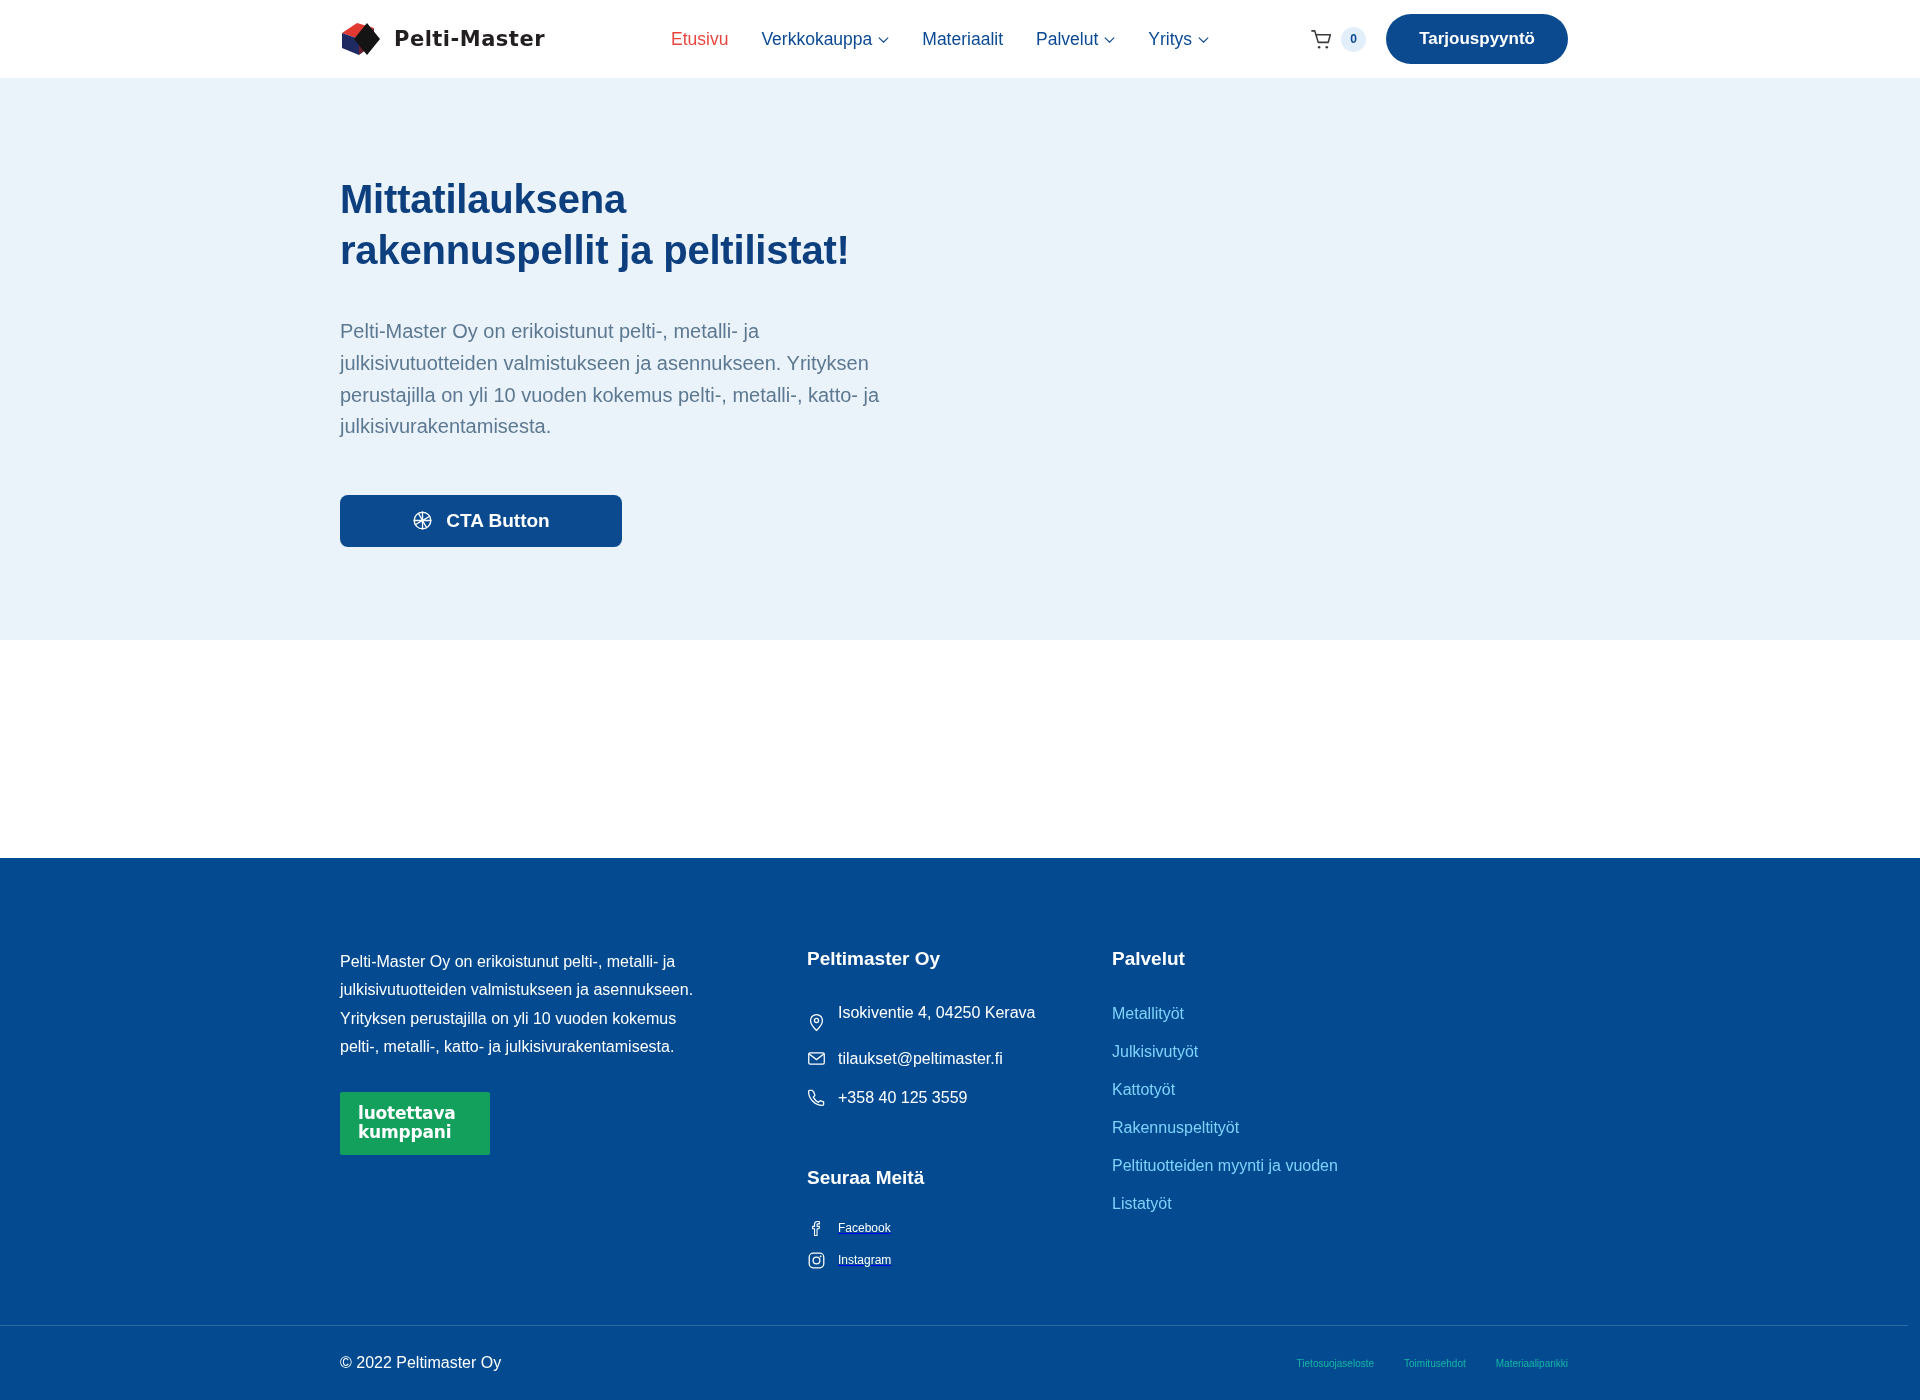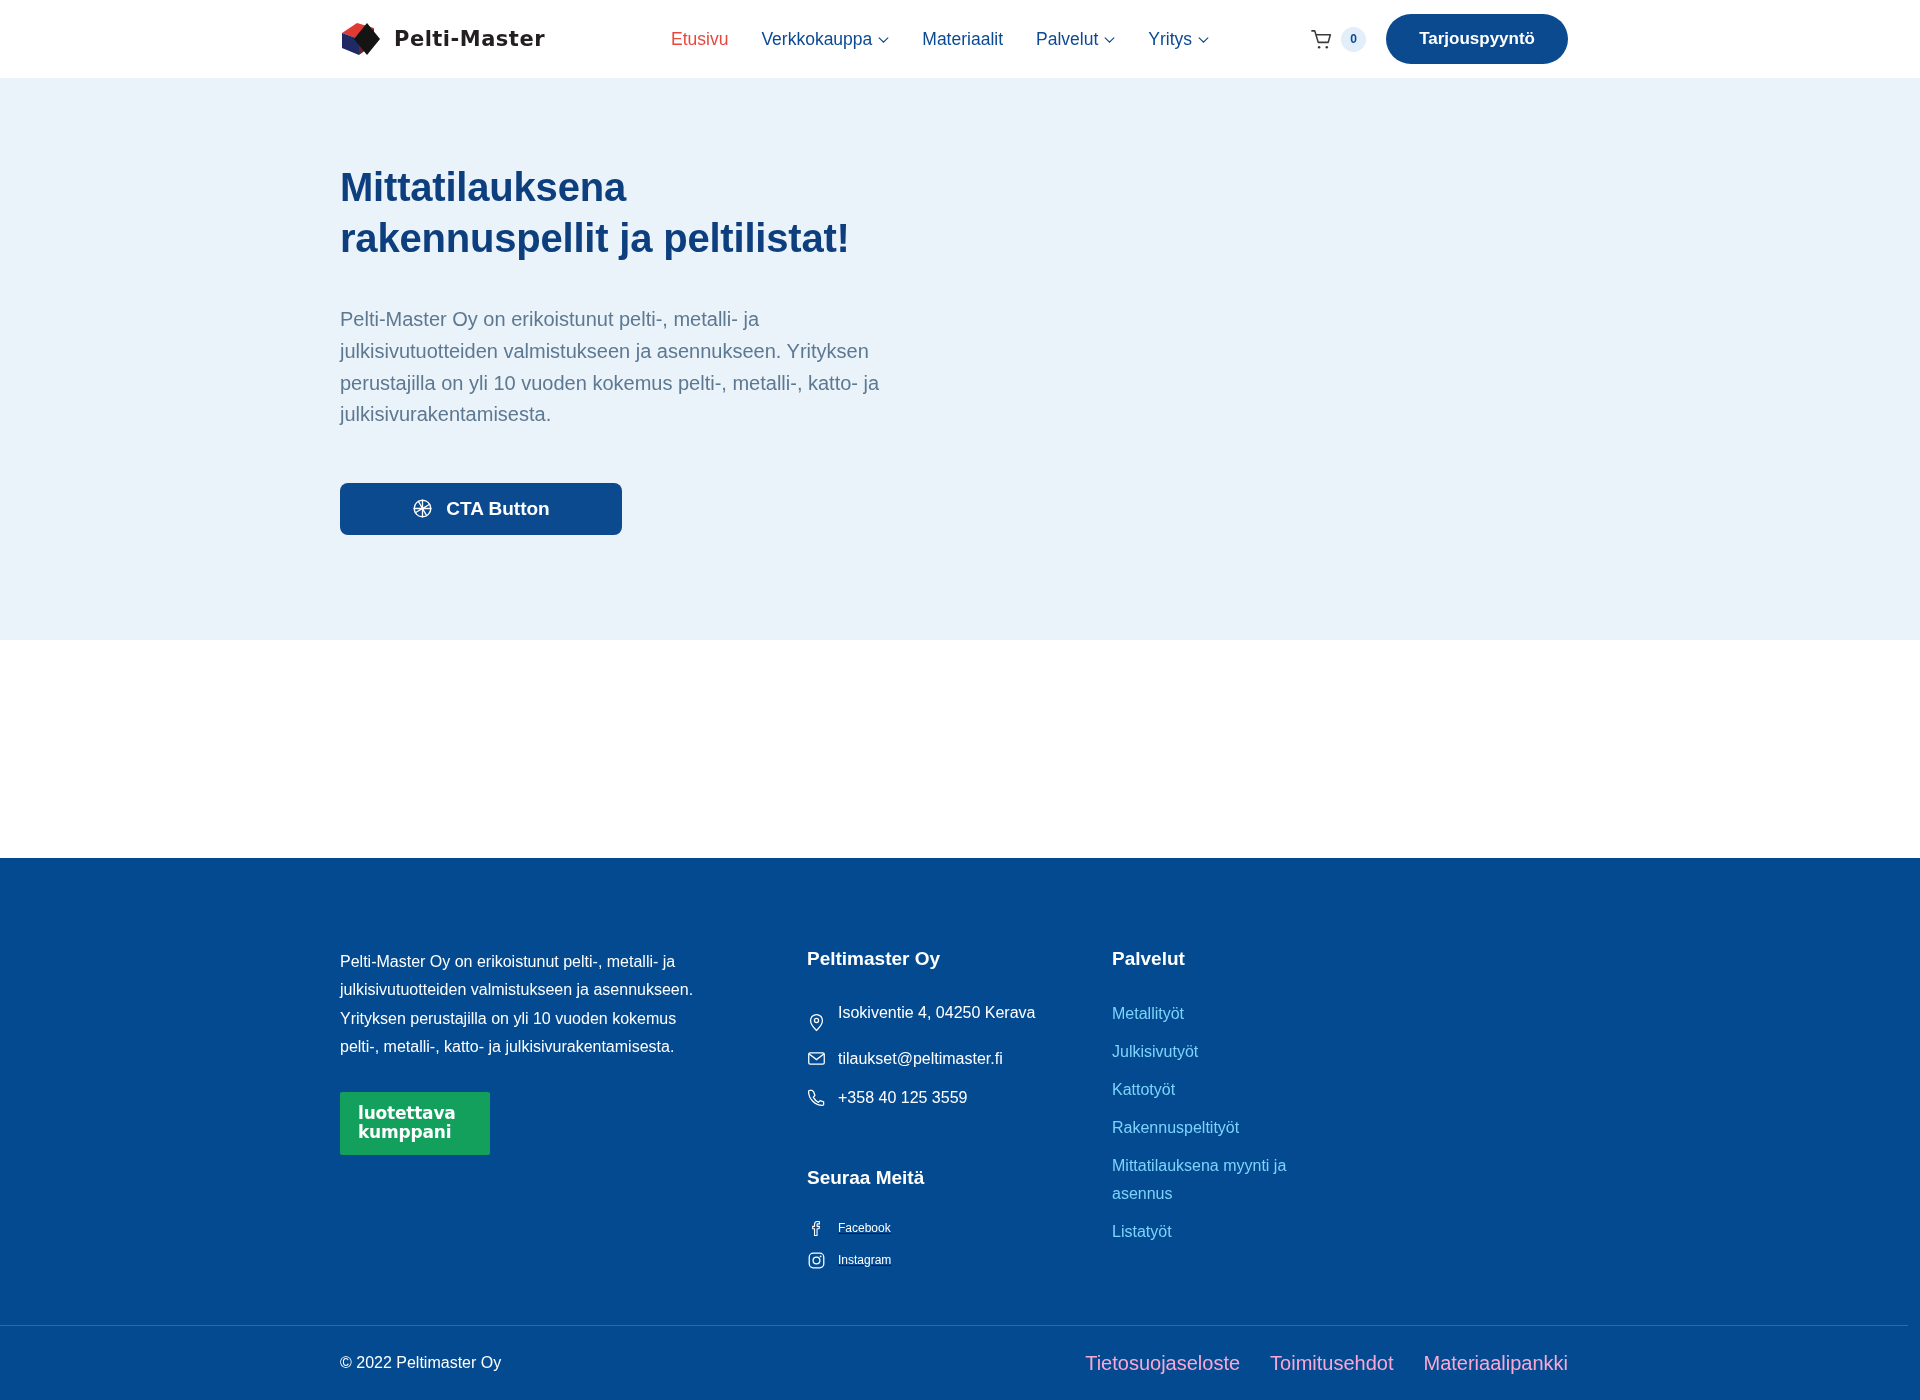--- a/index.html
+++ b/index.html
@@ -113,7 +113,7 @@
   .hero-inner {
     position: absolute;
     left: 340px;
-    top: 84px;
+    top: 96px;
     width: 640px;
   }
   .hero h1 {

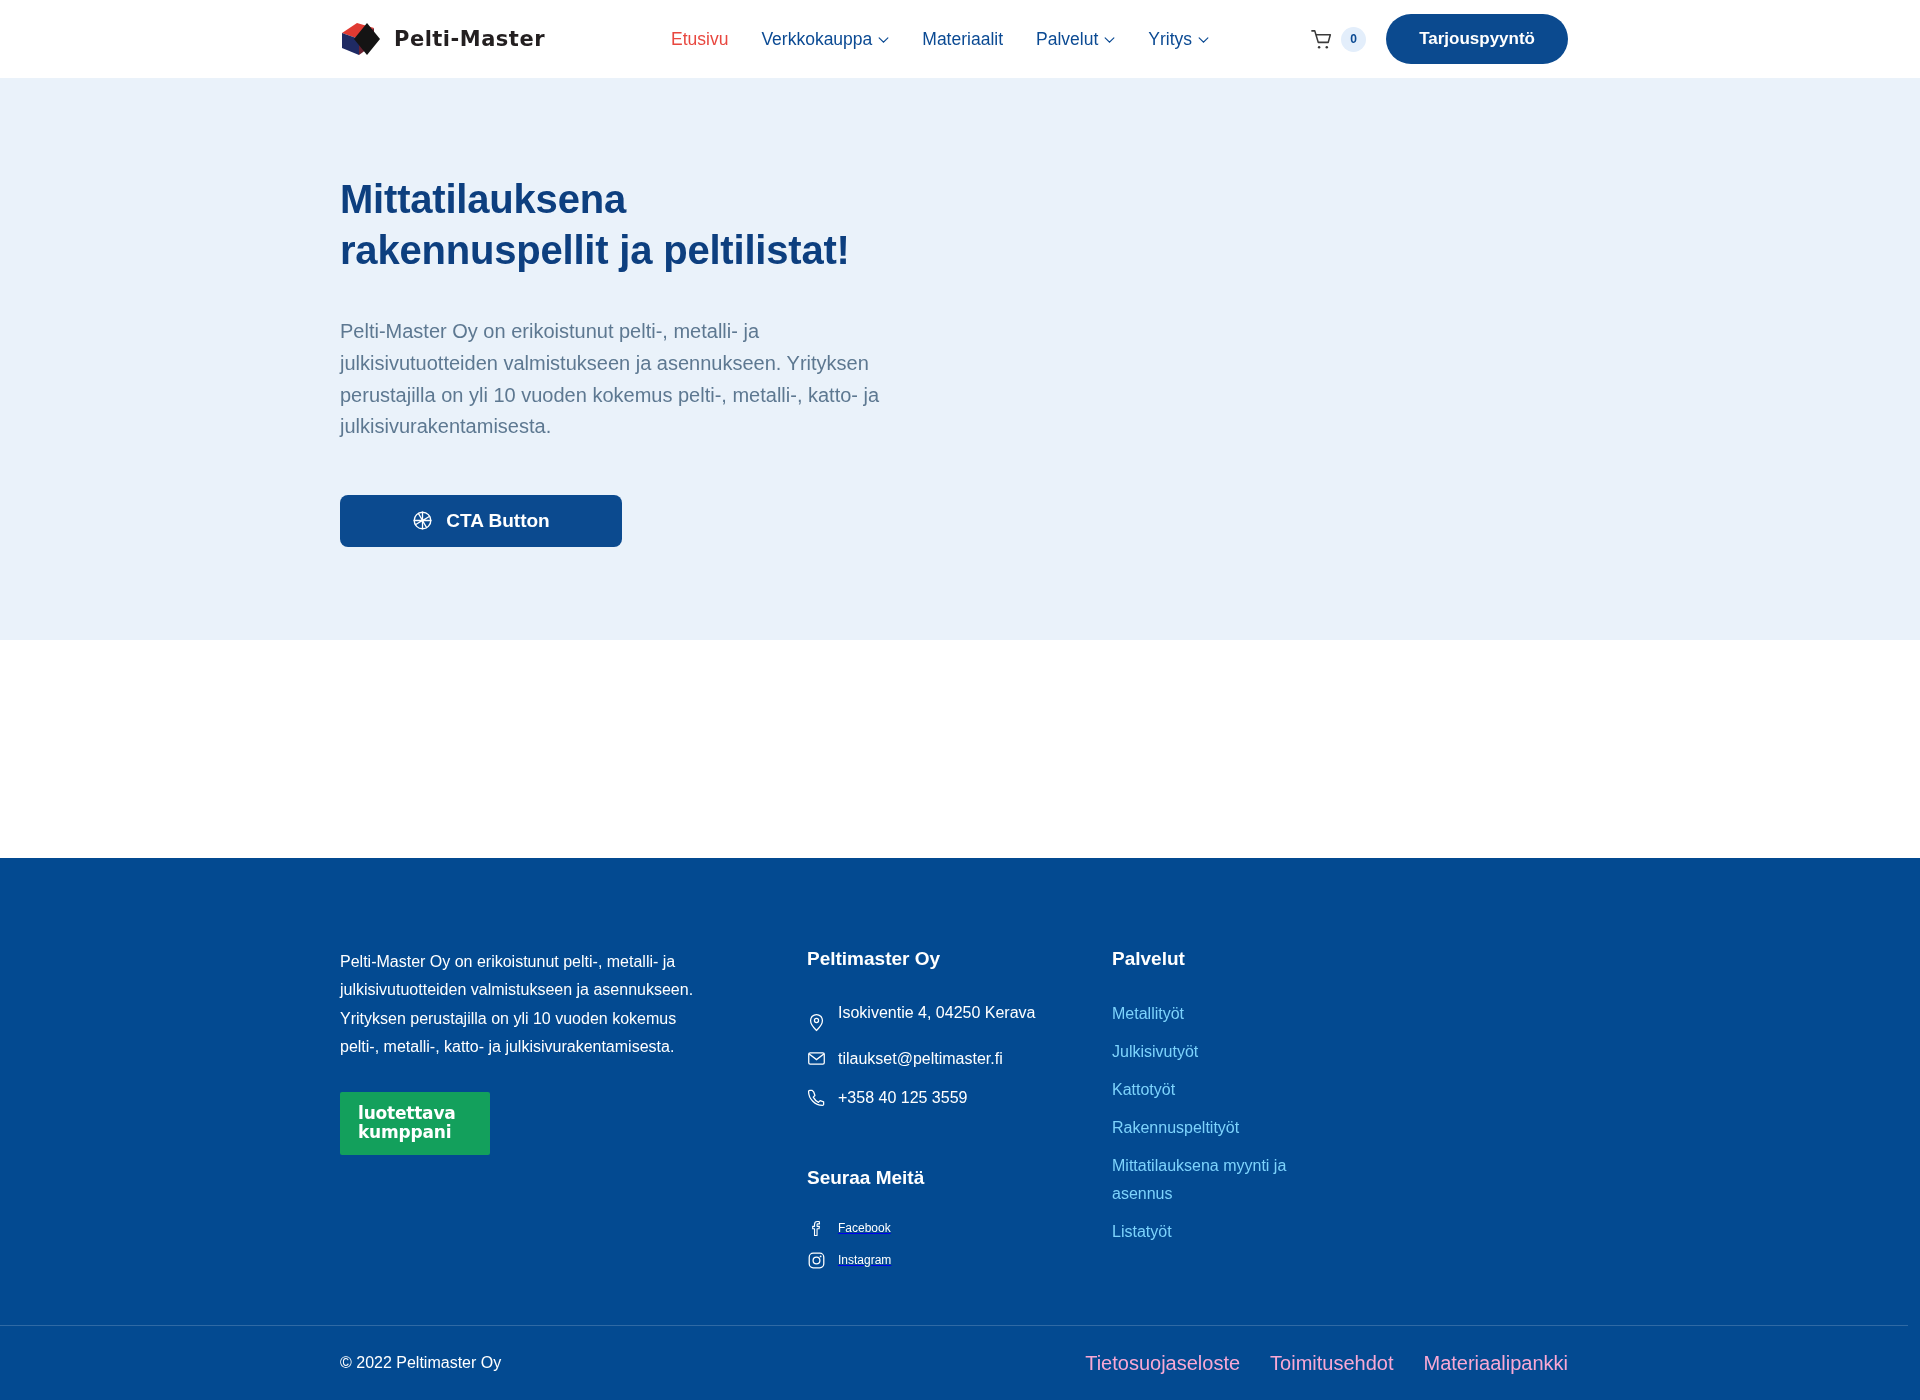--- a/index.html
+++ b/index.html
@@ -433,7 +433,7 @@
         <a class="service-link" href="#">Julkisivutyöt</a>
         <a class="service-link" href="#">Kattotyöt</a>
         <a class="service-link" href="#">Rakennuspeltityöt</a>
-        <a class="service-link" href="#">Mittatilauksena myynti ja asennus</a>
+        <a class="service-link" href="#">Peltituotteiden myynti ja vuoden</a>
         <a class="service-link" href="#">Listatyöt</a>
       </div>
 

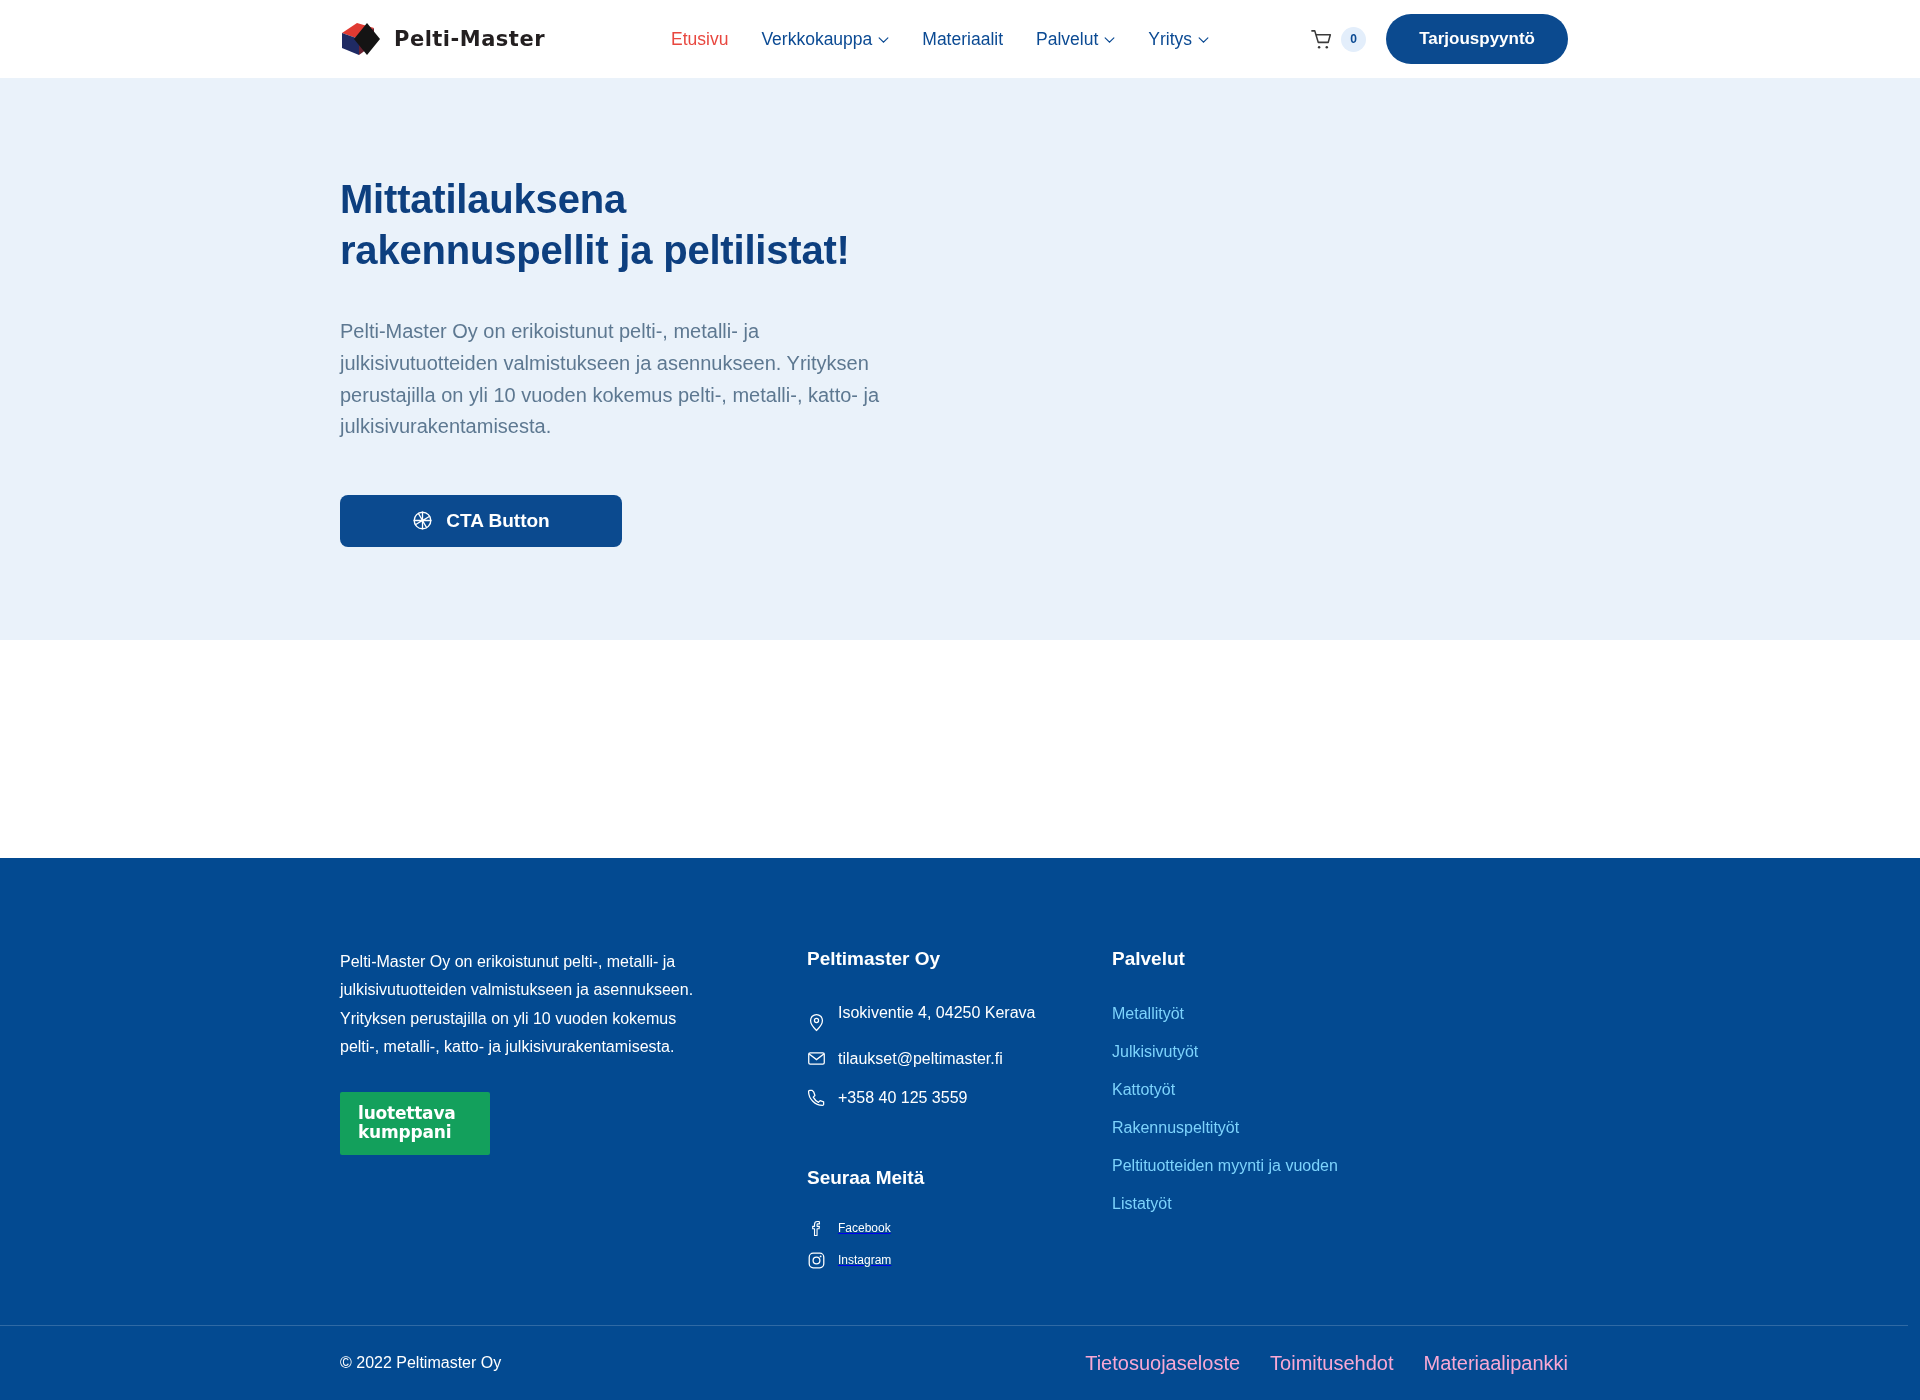--- a/index.html
+++ b/index.html
@@ -285,8 +285,8 @@
     gap: 30px;
   }
   .legal-links a {
-    font-size: 20px;
-    color: #f9a8d4;
+    font-size: 10px;
+    color: #14b8a6;
     text-decoration: none;
     cursor: pointer;
     white-space: nowrap;

